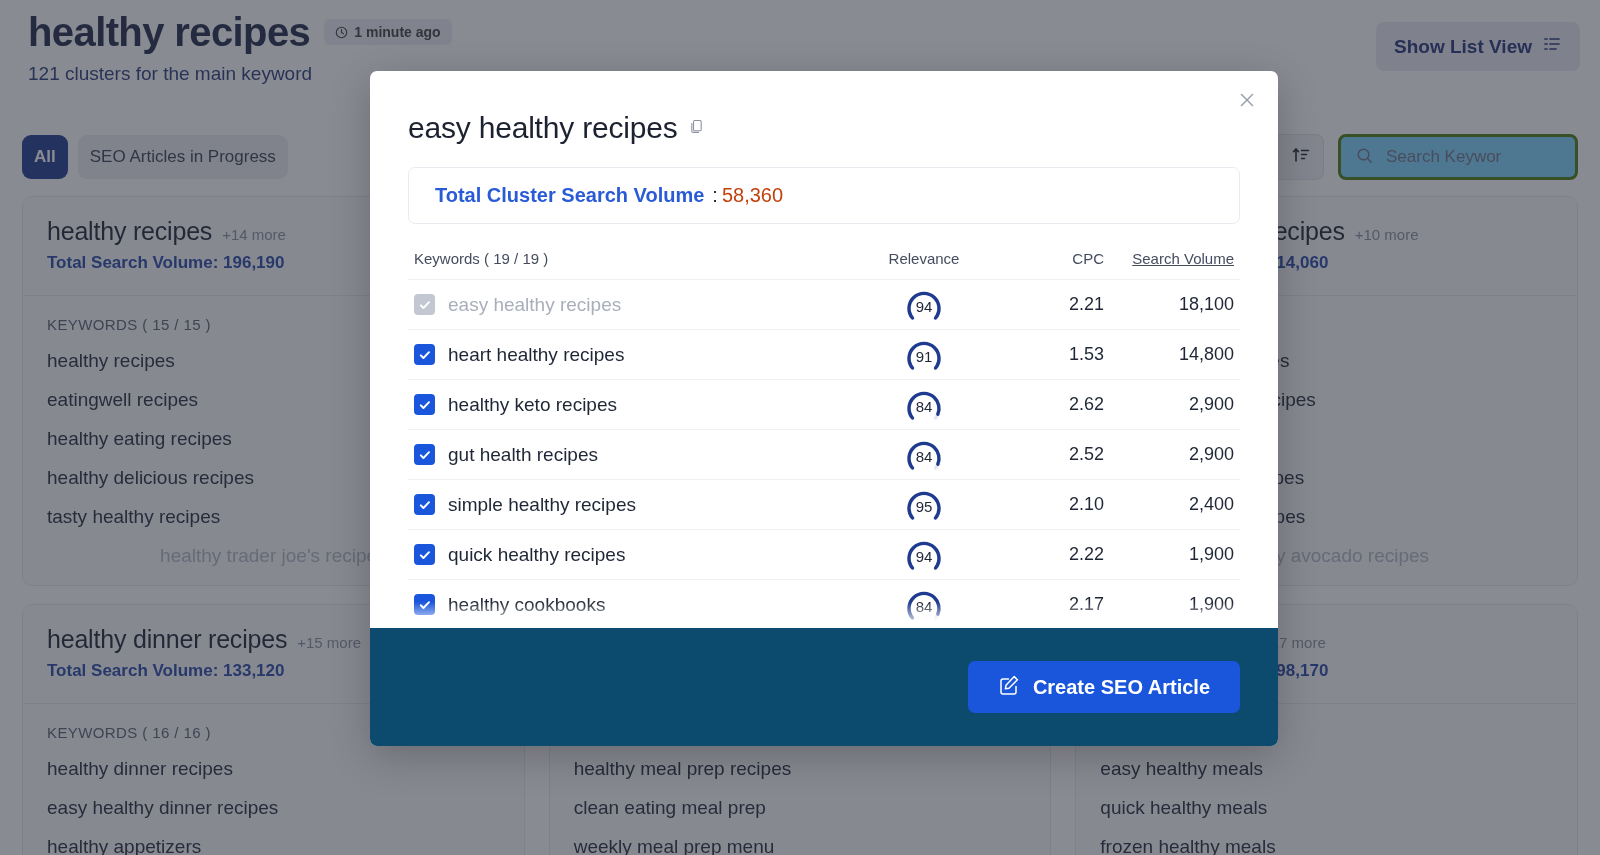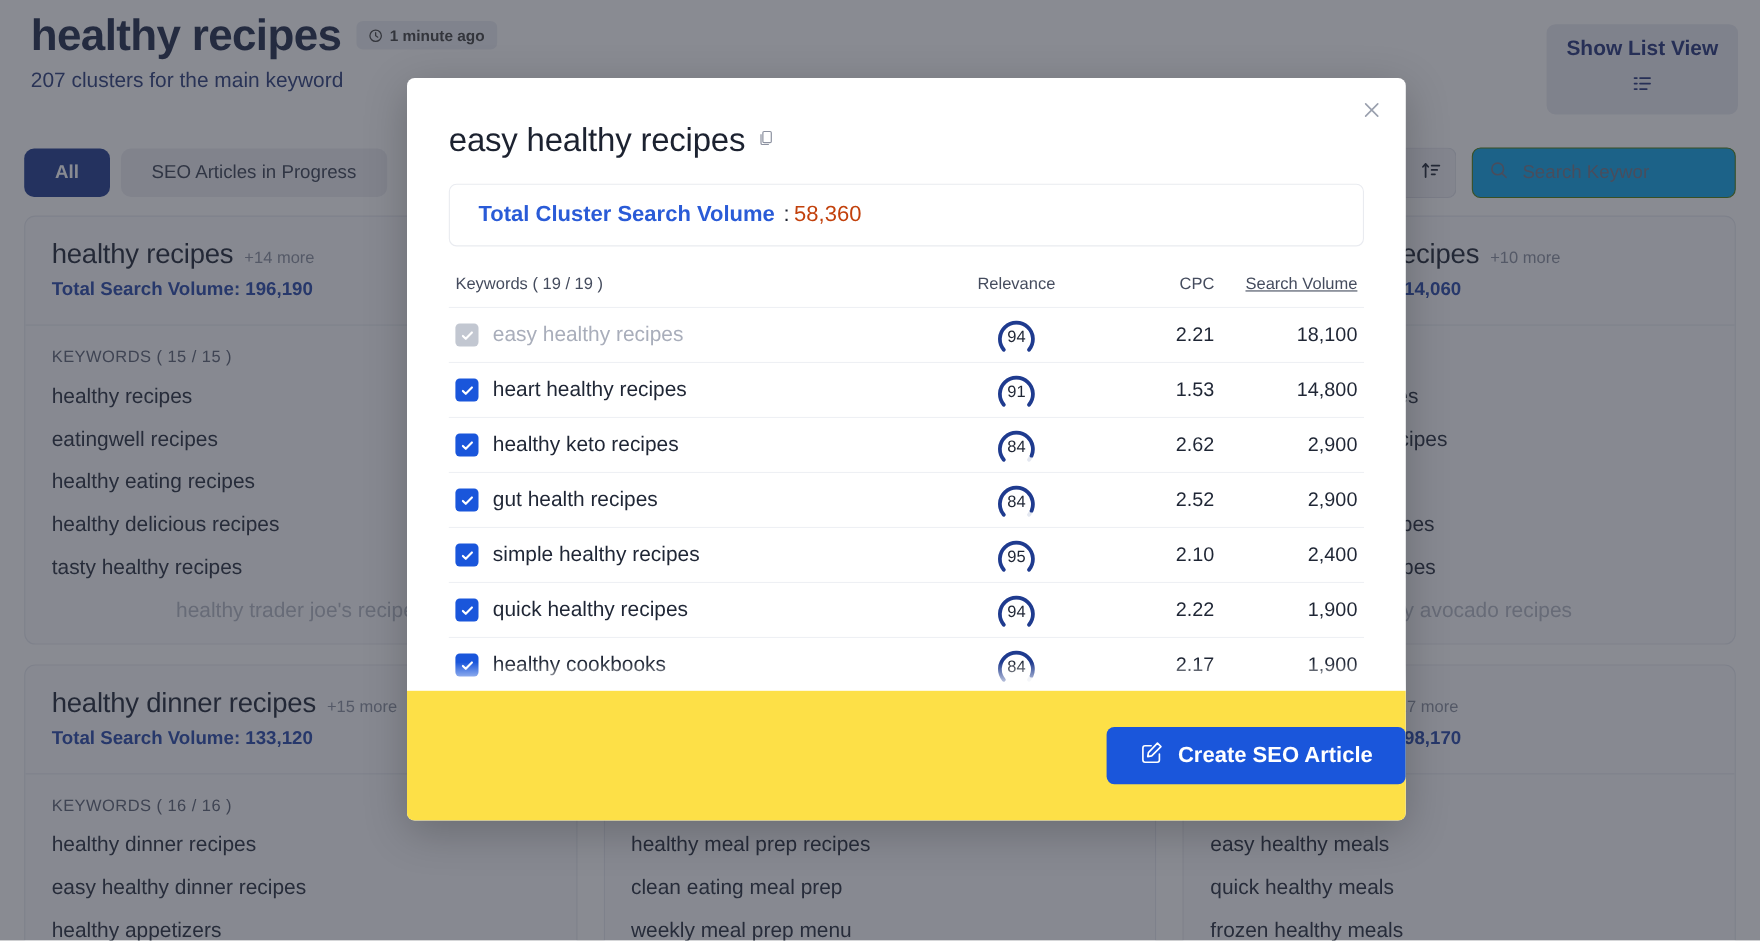--- a/index.html
+++ b/index.html
@@ -44,7 +44,6 @@
     display: inline-flex; align-items: center; gap: 10px;
     font-family: "Liberation Sans", sans-serif;
     cursor: pointer;
-    flex-direction: column;
   }
 
   

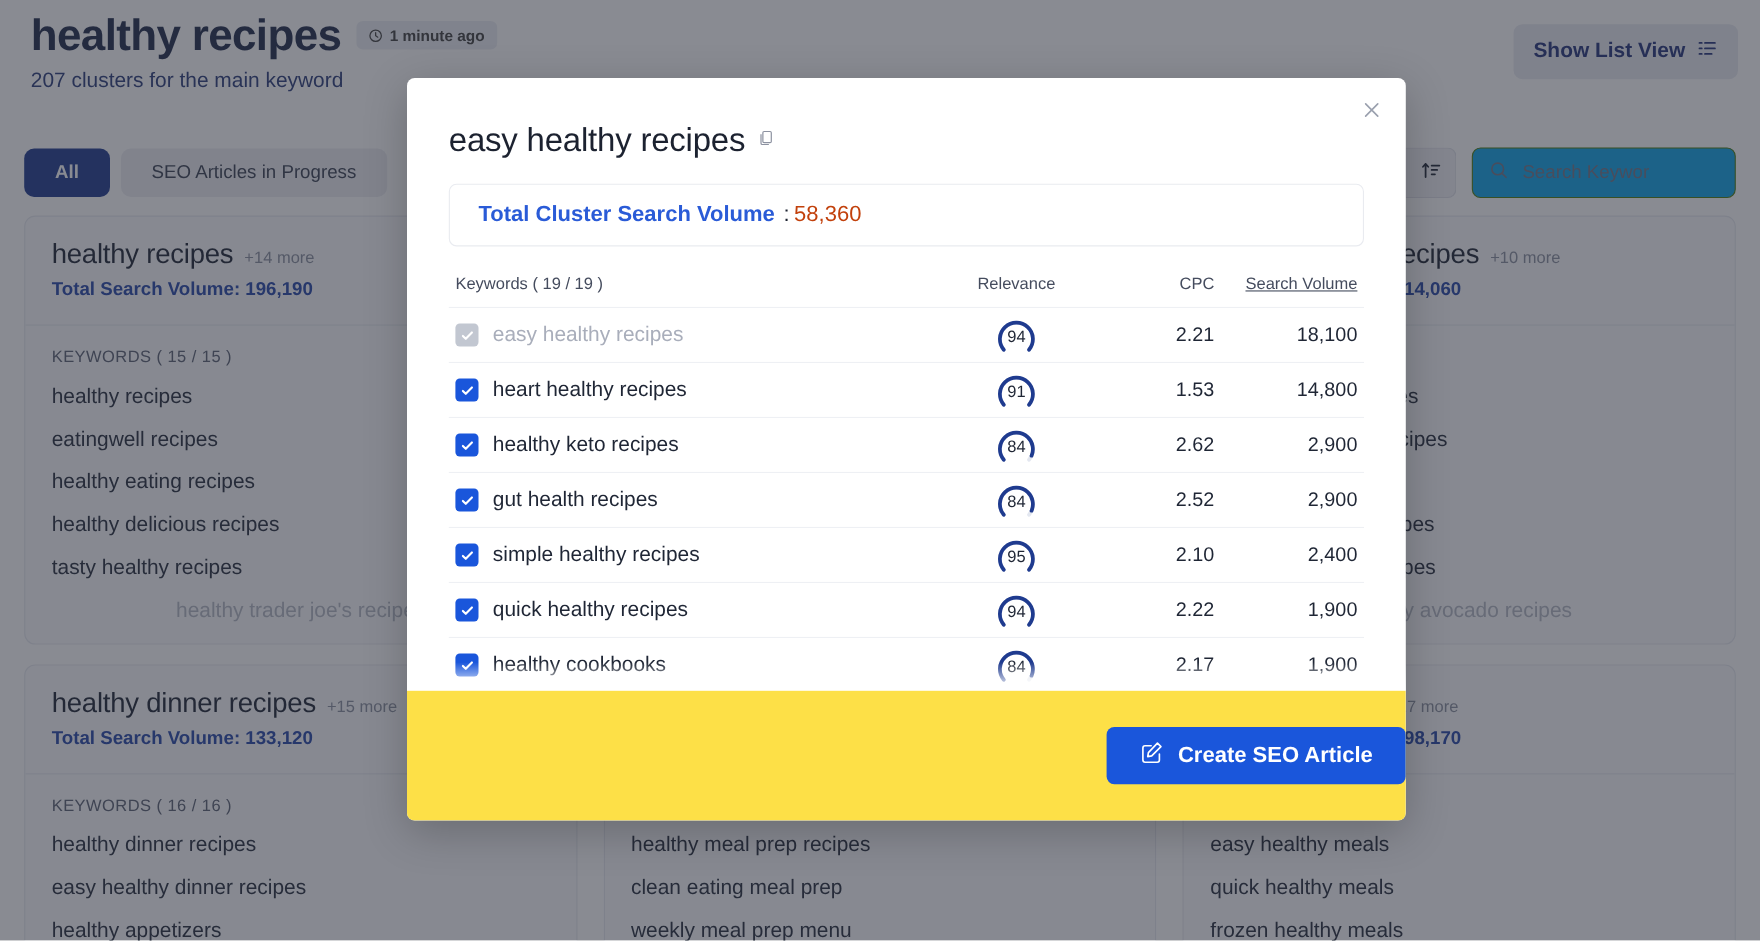--- a/index.html
+++ b/index.html
@@ -255,7 +255,7 @@
           <span>1 minute ago</span>
         </div>
       </div>
-      <div class="page-sub">207 clusters for the main keyword</div>
+      <div class="page-sub">121 clusters for the main keyword</div>
     </div>
 
     <button class="show-list-btn">

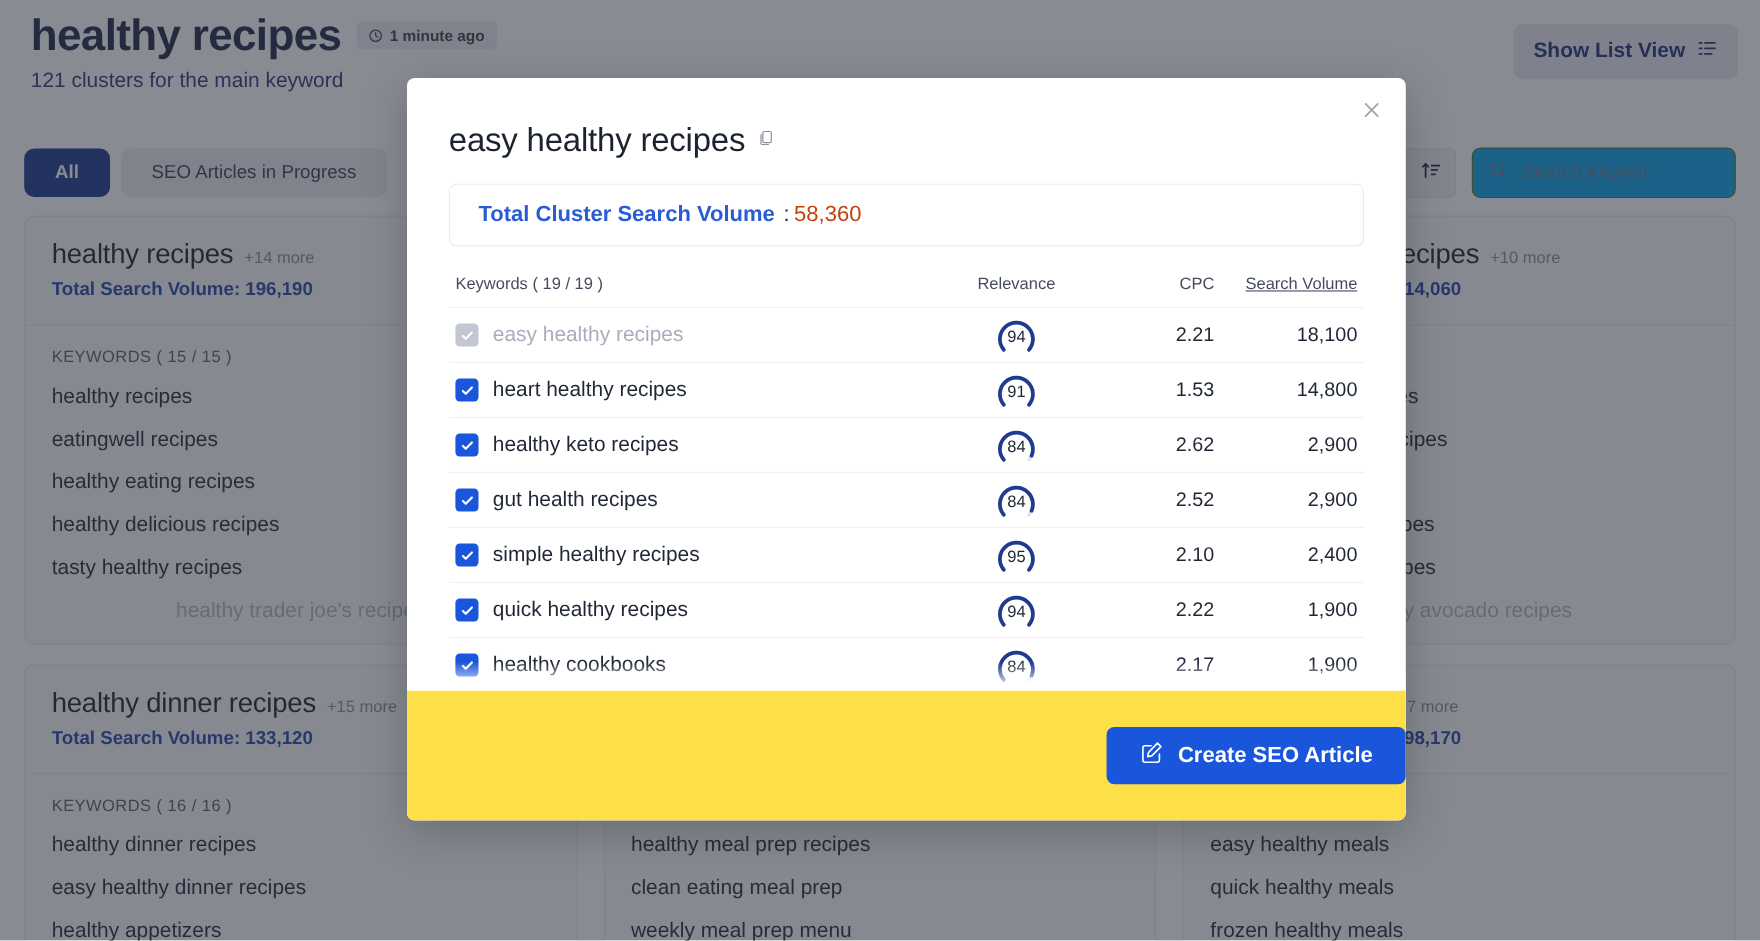--- a/index.html
+++ b/index.html
@@ -55,7 +55,7 @@
   }
   .tabs { display: flex; align-items: center; gap: 10px; }
   .tab {
-    border-radius: 9px; padding: 12px 28px;
+    border-radius: 9px; padding: 12px 12px;
     font-size: 17px; font-weight: 600;
     cursor: pointer; white-space: nowrap;
   }

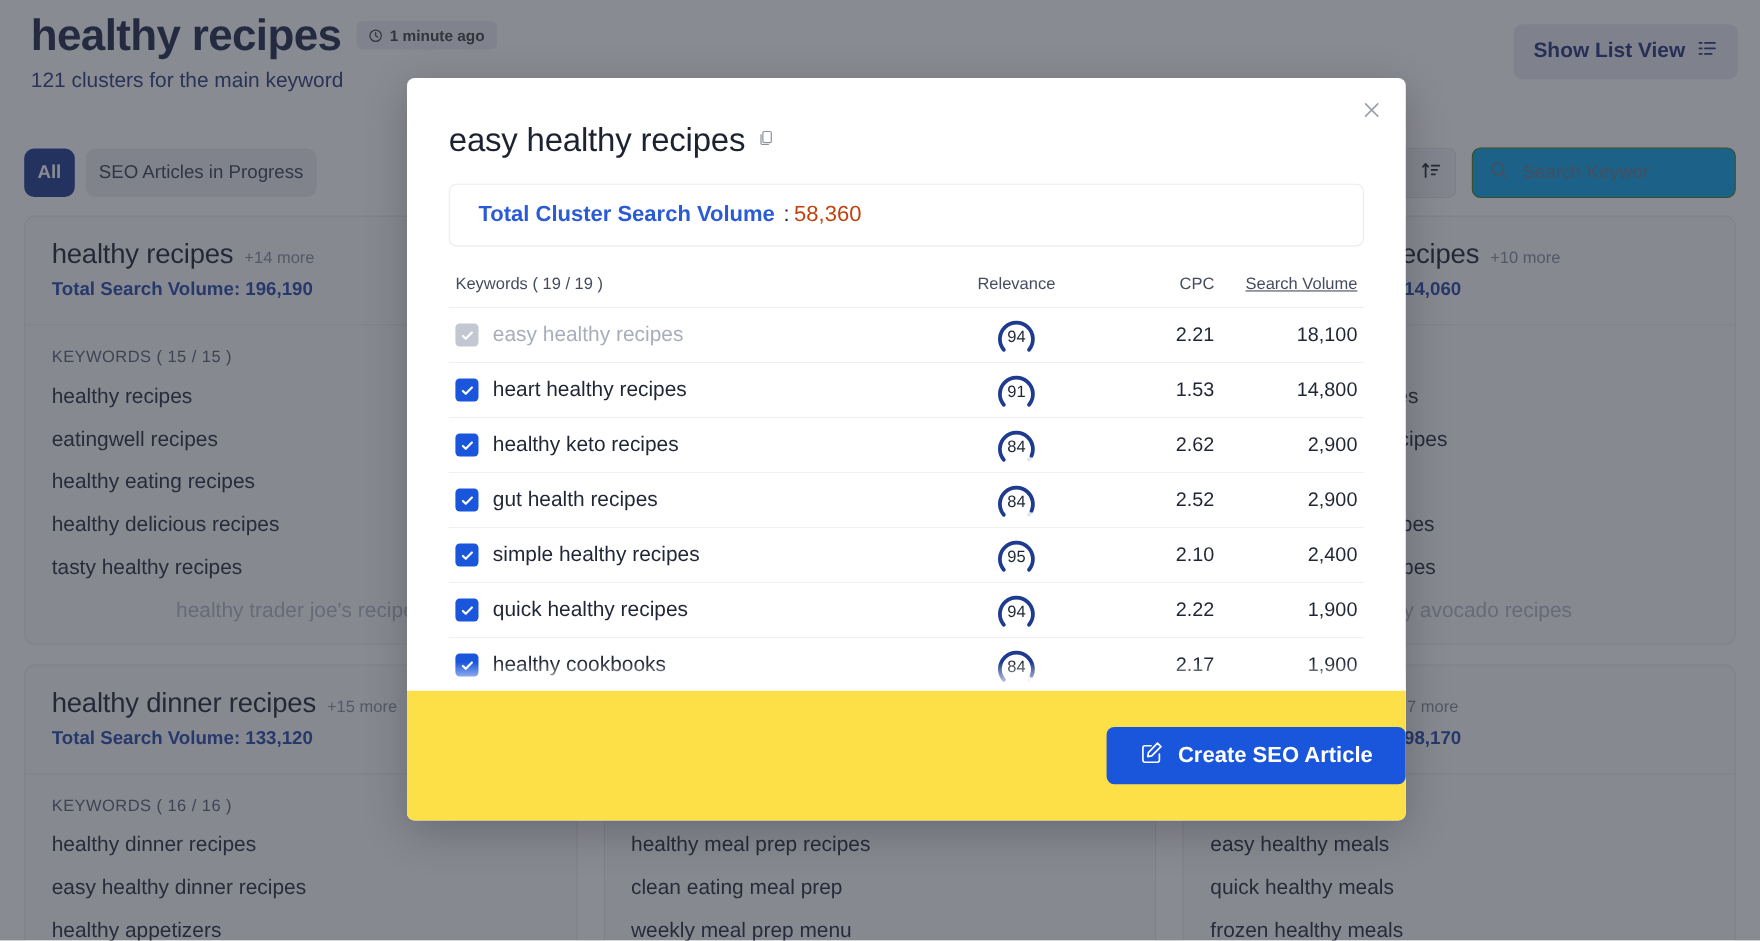--- a/index.html
+++ b/index.html
@@ -80,7 +80,7 @@
   }
   .search-box {
     display: flex; align-items: center; gap: 12px;
-    background: #0ea5e9; border: 1px solid #4d7c0f;
+    background: #7dd3fc; border: 3px solid #4d7c0f;
     border-radius: 8px; height: 46px;
     margin-left: 14px; padding: 0 14px; min-width: 240px;
   }

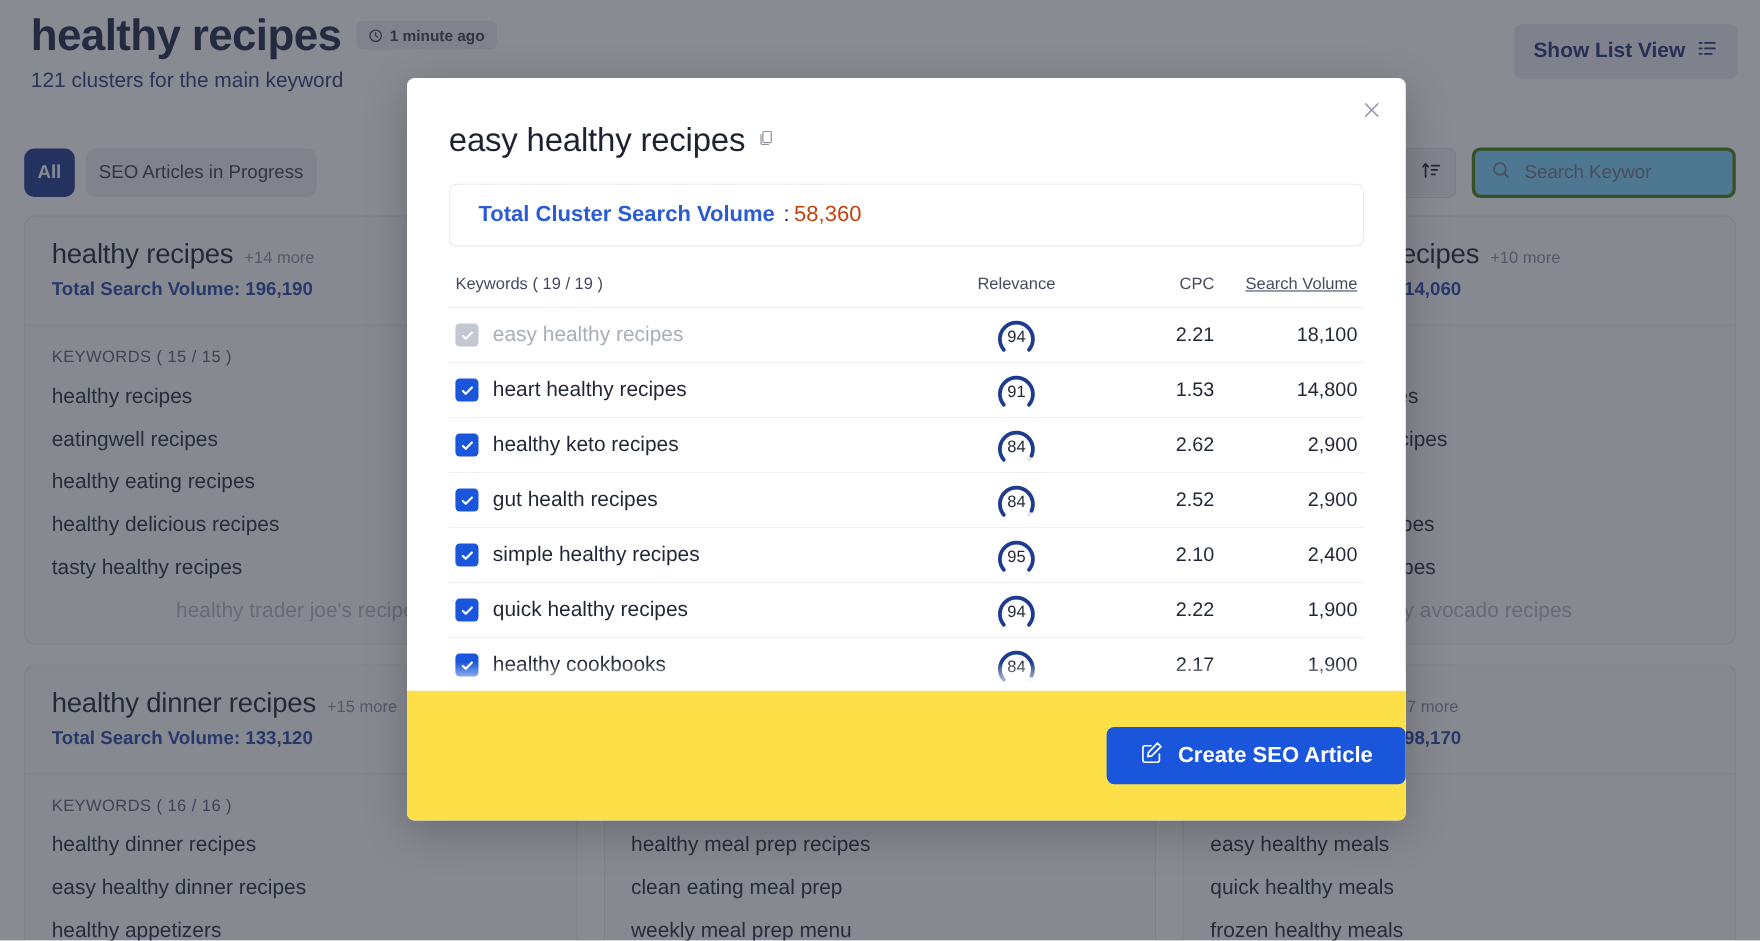--- a/index.html
+++ b/index.html
@@ -216,8 +216,9 @@
 
   .modal-footer {
     position: absolute; left: 0; right: 0; bottom: 0;
-    height: 118px; background: #fde047;
+    height: 118px; background: #0c4a6e;
     display: flex; align-items: center; justify-content: flex-end;
+    padding-right: 38px;
   }
   .cta {
     background: #1a56db; color: #ffffff;

